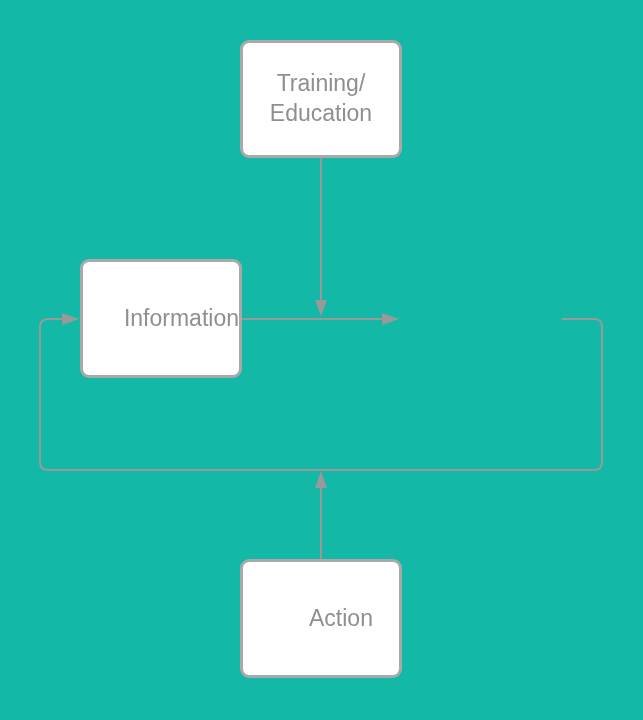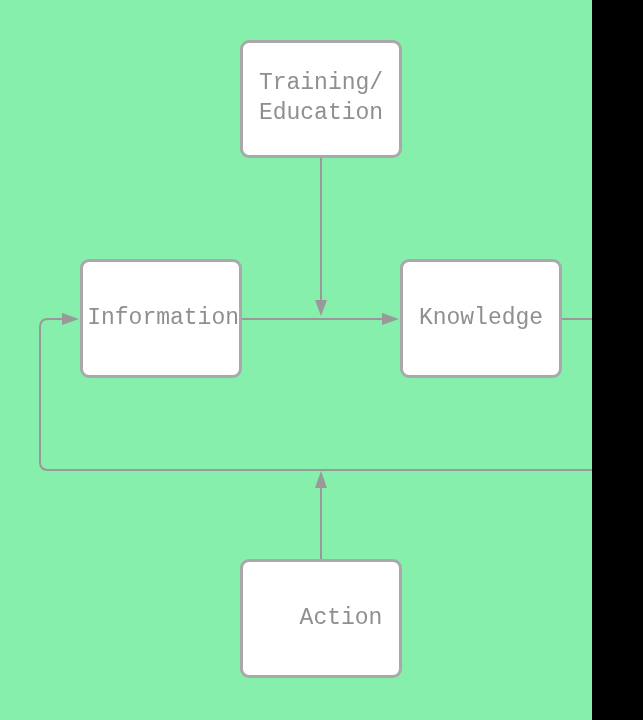--- a/index.html
+++ b/index.html
@@ -9,11 +9,11 @@
   }
   .canvas {
     position: relative;
-    width: 592px;
+    width: 643px;
     height: 720px;
-    background: #86efac;
+    background: #14b8a6;
     overflow: hidden;
-    font-family: Liberation Mono, monospace;
+    font-family: Liberation Sans, sans-serif;
   }
   .edges-layer {
     position: absolute;

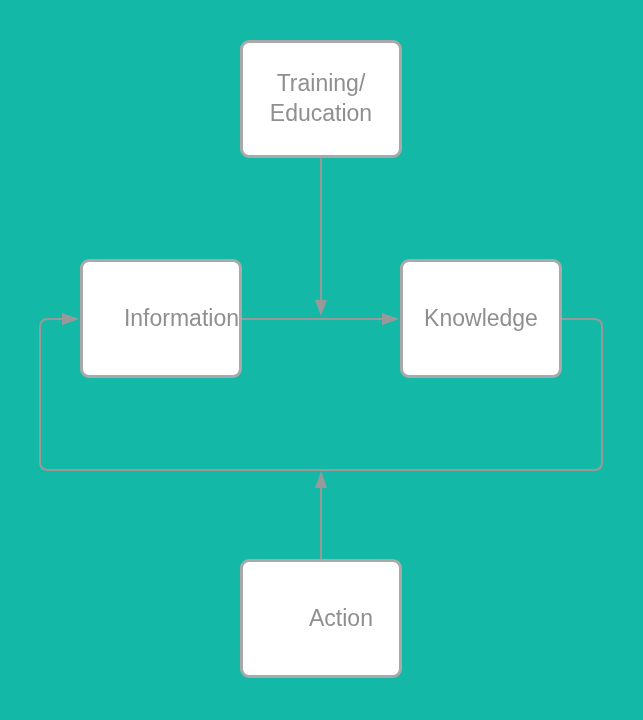--- a/index.html
+++ b/index.html
@@ -76,9 +76,6 @@
     <span class="node-label">Information</span>
   </div>
 
-  <div class="node" id="node-knowledge">
-    <span class="node-label">Knowledge</span>
-  </div>
 
   <div class="node" id="node-action">
     <span class="node-label">Action</span>

